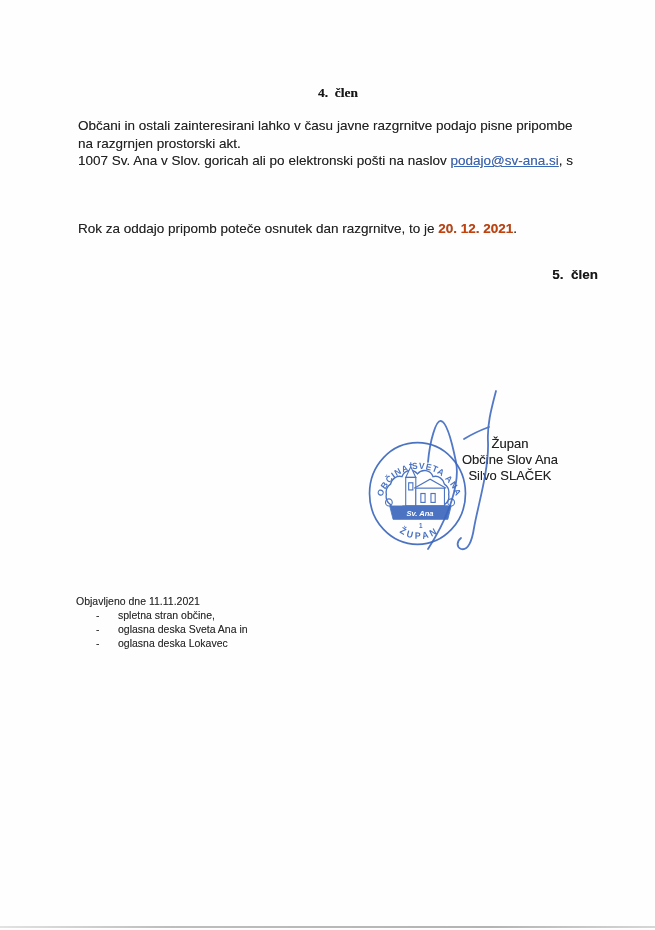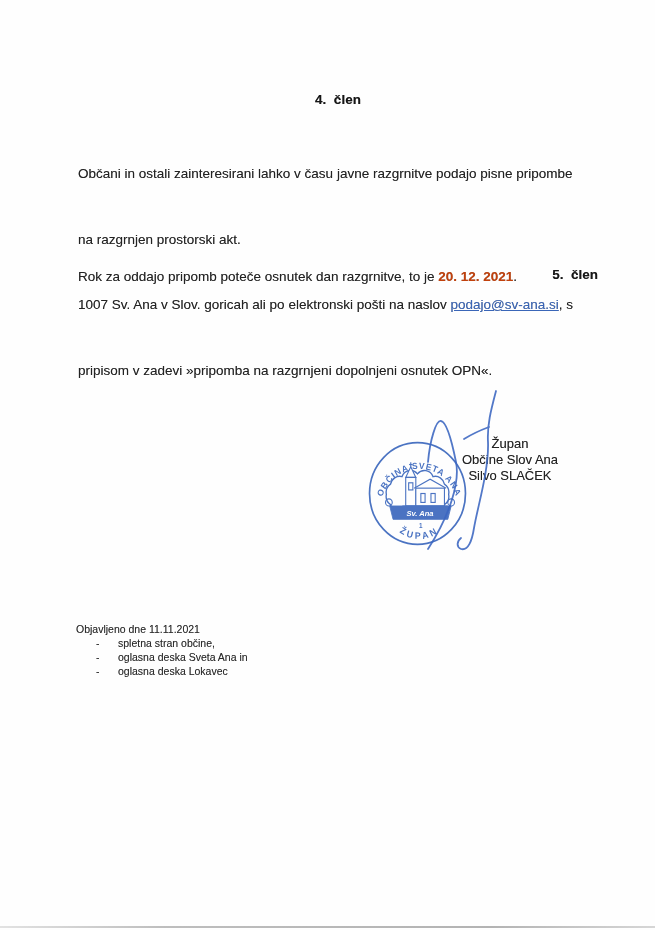--- a/index.html
+++ b/index.html
@@ -30,7 +30,7 @@
     white-space: pre;
     text-shadow: 0 0 0.4px rgba(20,20,20,0.5);
   }
-  .h4 { top: 92px; }
+  .h4 { top: 85px; font-family: Liberation Serif, serif; }
   .h5 { top: 267px; text-align: right; }
   .para {
     position: absolute;

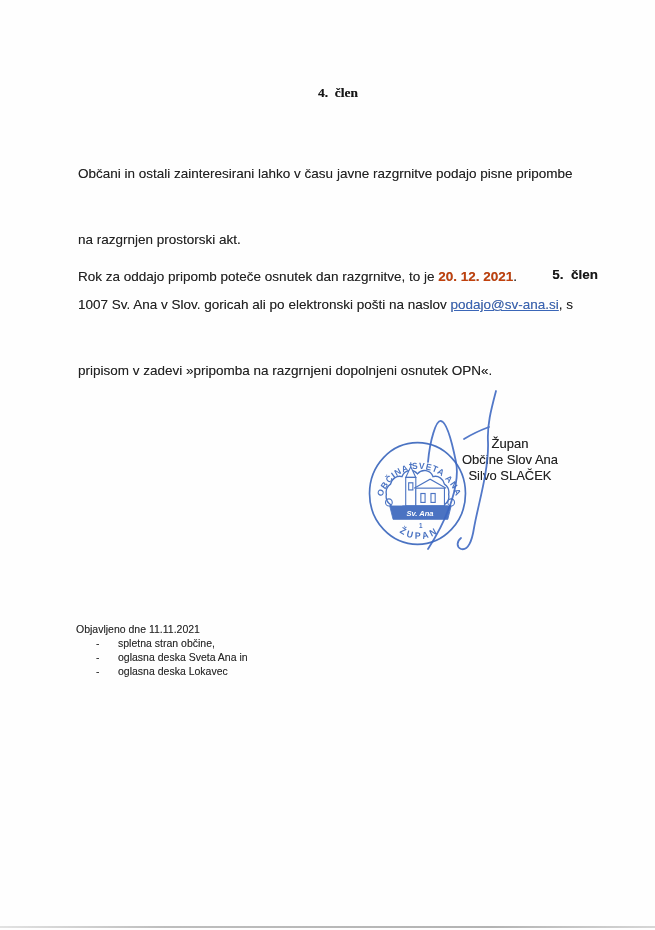--- a/index.html
+++ b/index.html
@@ -37,7 +37,7 @@
     left: 78px;
     width: 512px;
   }
-  .para .line { white-space: pre; margin-top: 48px; }
+  .para .line { white-space: pre; }
   .p-main { top: 117px; }
   .p-deadline { top: 220px; }
   .p-art5 { top: 301px; }

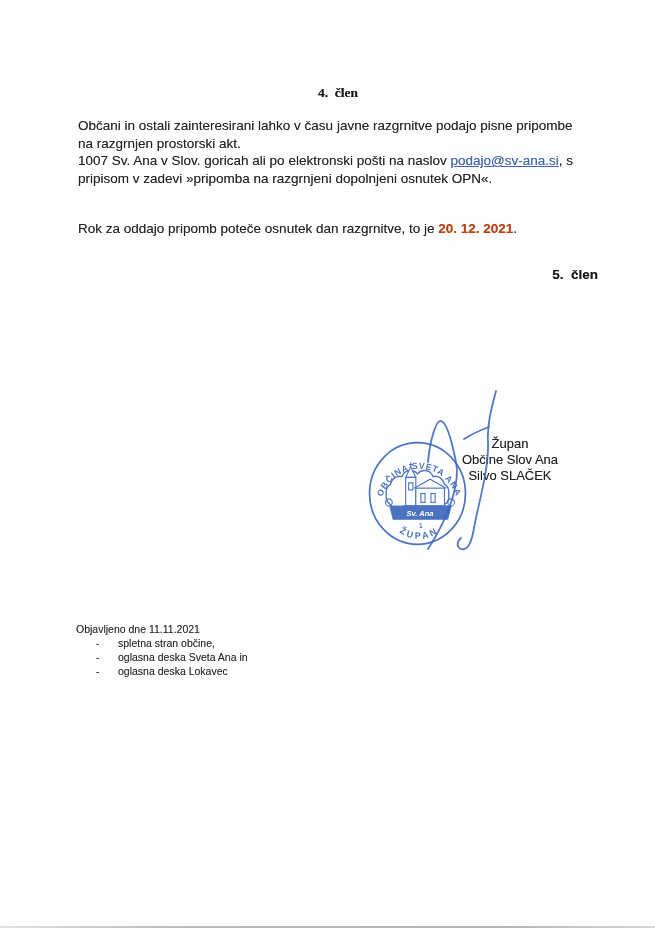--- a/index.html
+++ b/index.html
@@ -109,7 +109,6 @@
     <div class="line">Občani in ostali zainteresirani lahko v času javne razgrnitve podajo pisne pripombe</div>
     <div class="line">na razgrnjen prostorski akt.</div>
     <div class="line"><span>1007 Sv. Ana v Slov. goricah ali po elektronski pošti na naslov </span><a class="link">podajo@sv-ana.si</a><span>, s</span></div>
-    <div class="line">pripisom v zadevi »pripomba na razgrnjeni dopolnjeni osnutek OPN«.</div>
   </div>
 
   <div class="para doc-text p-deadline">

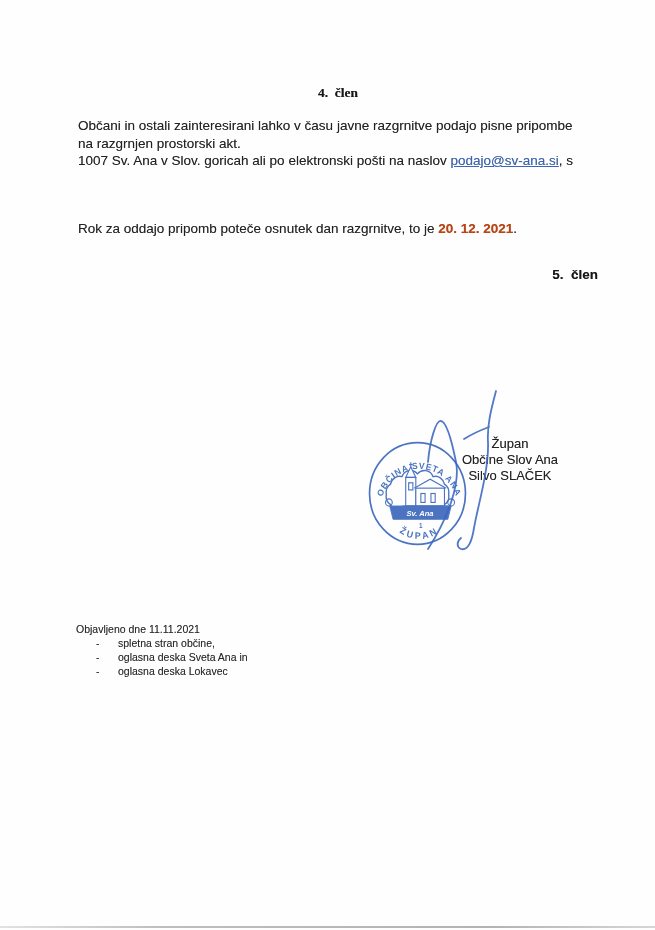--- a/index.html
+++ b/index.html
@@ -81,7 +81,6 @@
     line-height: 14px;
     color: #2a2a2a;
     text-shadow: 0 0 0.3px rgba(40,40,40,0.4);
-    margin-top: 28px;
   }
   .pub-item { display: flex; }
   .pub-item .dash {

